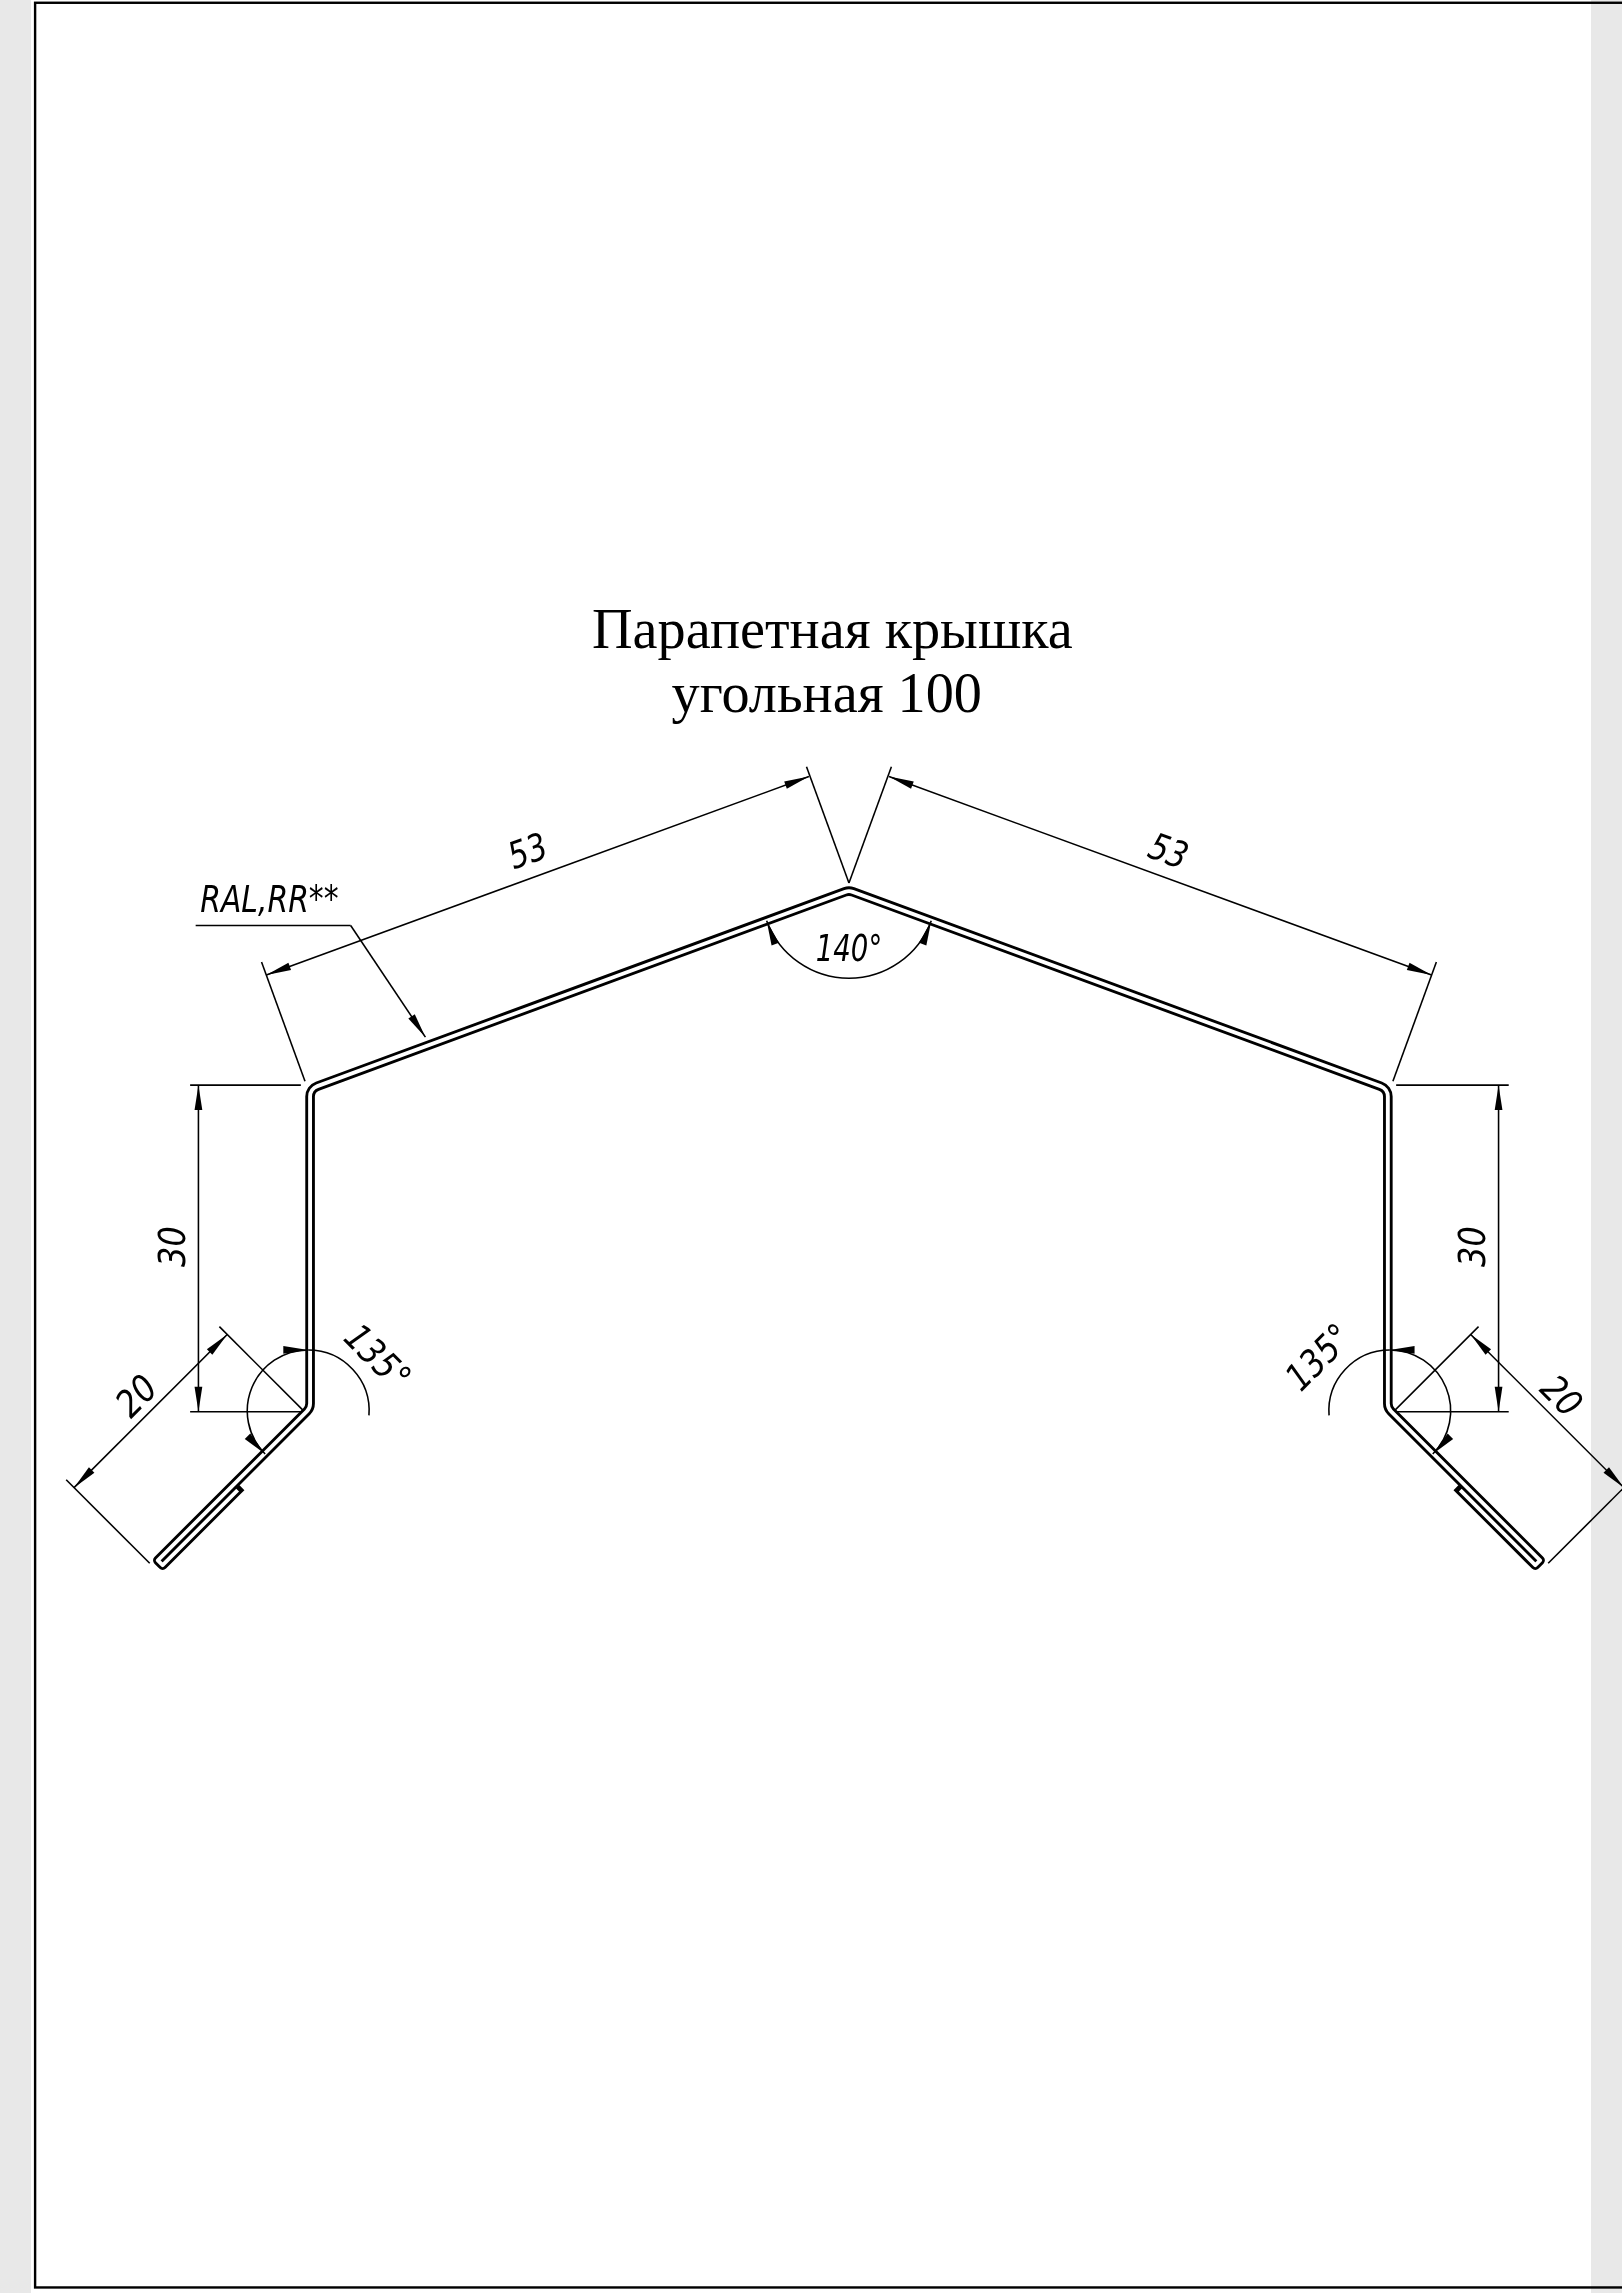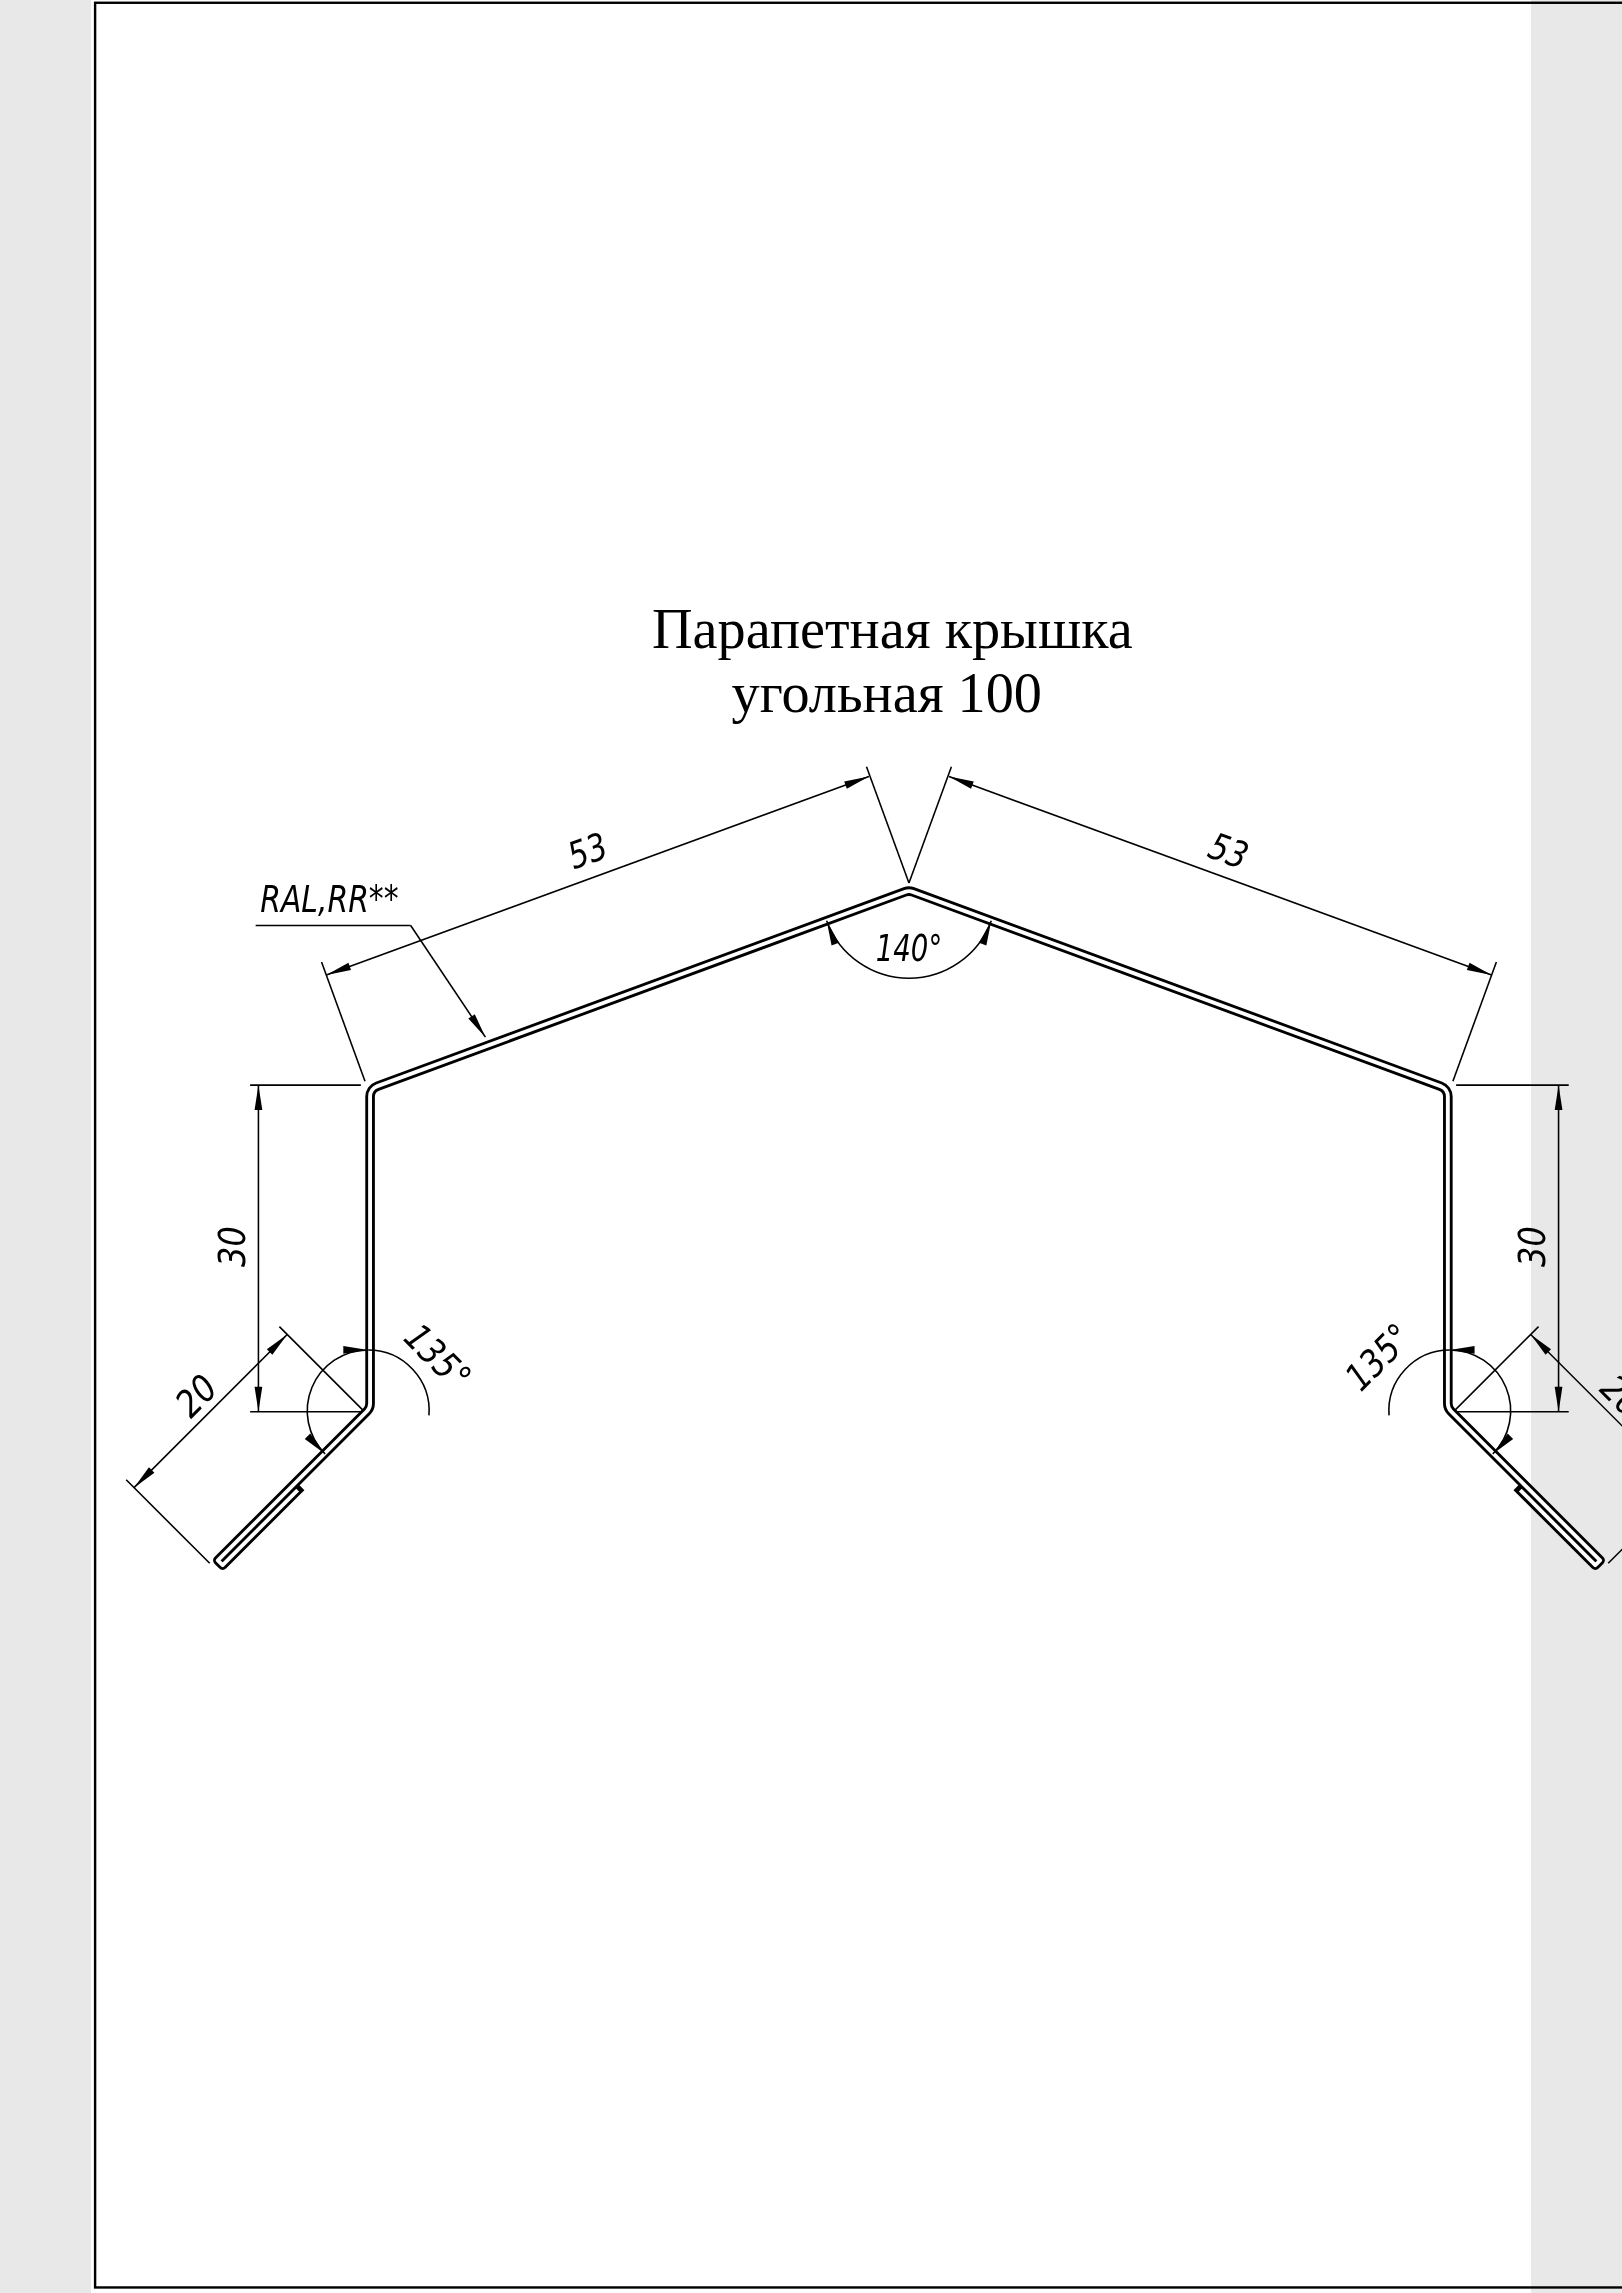--- a/index.html
+++ b/index.html
@@ -4,7 +4,7 @@
 <style>
   html,body{margin:0;padding:0;background:#e8e8e8;}
   .sheet{
-    width:1440px;height:2293px;position:relative;background:#ffffff;
+    width:1560px;height:2293px;position:relative;background:#ffffff;
     margin:0 auto;font-family:"Liberation Sans",sans-serif;
   }
   svg{display:block;width:1623px;height:2293px;}

